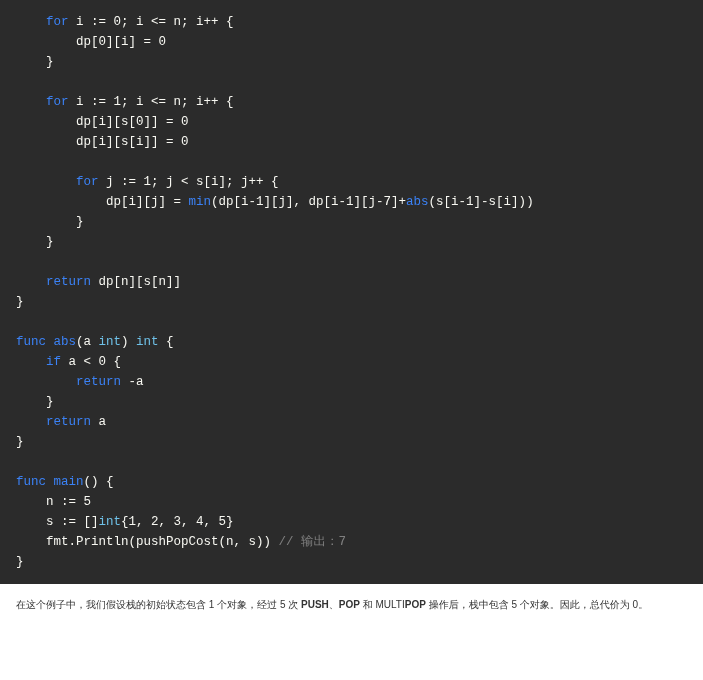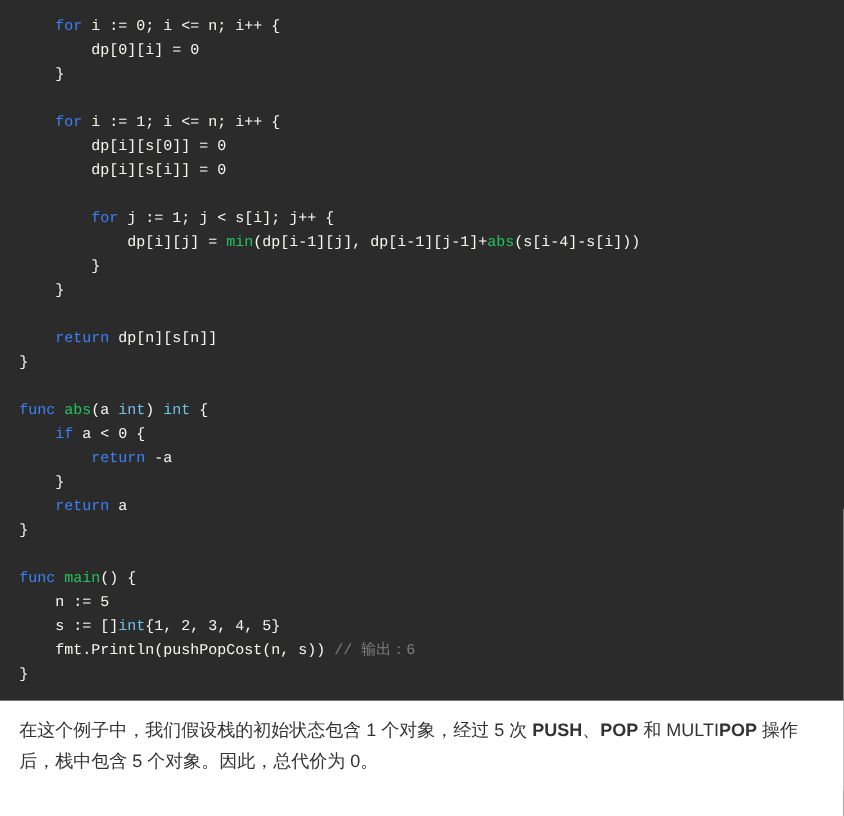--- a/index.html
+++ b/index.html
@@ -26,7 +26,7 @@
       white-space: pre;
     }
     .kw { color: #3b82f6; }
-    .fn { color: #22c55e; }
+    .fn { color: #3b82f6; }
     .cm { color: #7f7f7f; }
     .type { color: #6fc1e8; font-family: Liberation Mono, monospace; }
     .default { color: #f8f8f2; text-align: right; }

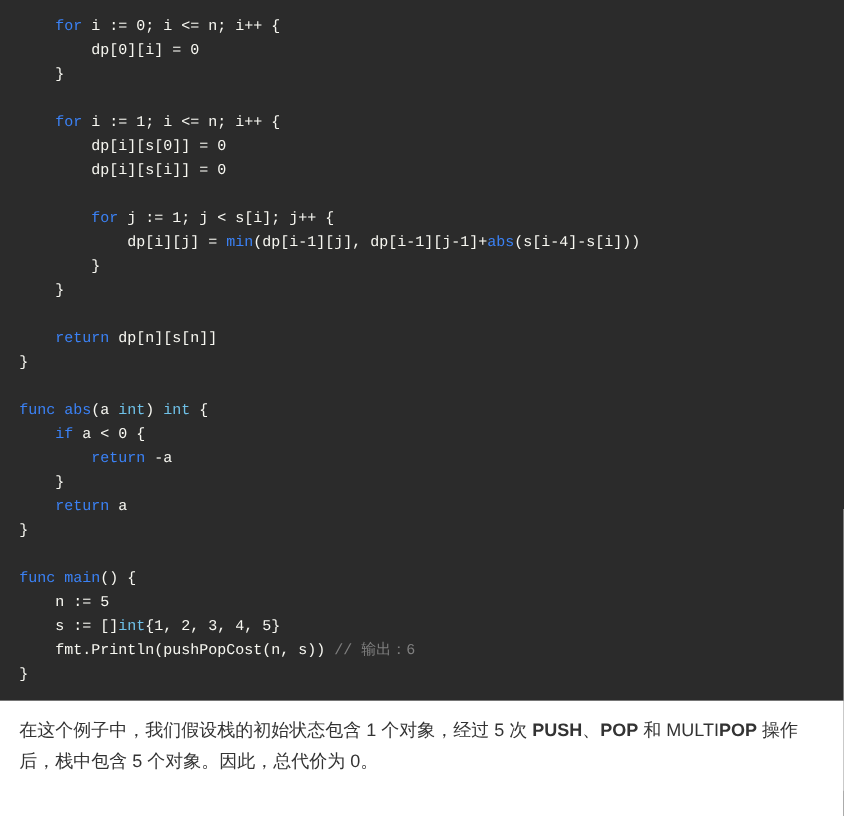--- a/index.html
+++ b/index.html
@@ -56,7 +56,7 @@
 <span class="default">        dp[i][s[i]] = 0</span>
 
 <span class="default">        </span><span class="kw">for</span><span class="default"> j := 1; j &lt; s[i]; j++ {</span>
-<span class="default">            dp[i][j] = </span><span class="fn">min</span><span class="default">(dp[i-1][j], dp[i-1][j-1]+</span><span class="fn">abs</span><span class="default">(s[i-4]-s[i]))</span>
+<span class="default">            dp[i][j] = </span><span class="fn">min</span><span class="default">(dp[i-1][j], dp[i-1][j-7]+</span><span class="fn">abs</span><span class="default">(s[i-4]-s[i]))</span>
 <span class="default">        }</span>
 <span class="default">    }</span>
 

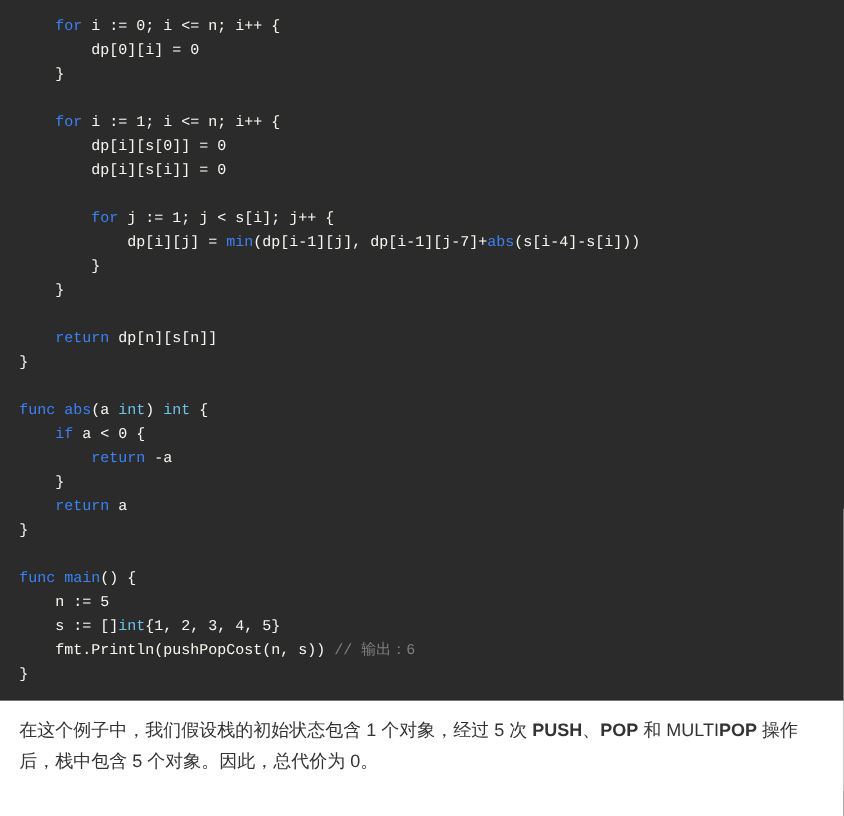--- a/index.html
+++ b/index.html
@@ -56,7 +56,7 @@
 <span class="default">        dp[i][s[i]] = 0</span>
 
 <span class="default">        </span><span class="kw">for</span><span class="default"> j := 1; j &lt; s[i]; j++ {</span>
-<span class="default">            dp[i][j] = </span><span class="fn">min</span><span class="default">(dp[i-1][j], dp[i-1][j-7]+</span><span class="fn">abs</span><span class="default">(s[i-4]-s[i]))</span>
+<span class="default">            dp[i][j] = </span><span class="fn">min</span><span class="default">(dp[i-1][j], dp[i-1][j-7]+</span><span class="fn">abs</span><span class="default">(s[i-1]-s[i]))</span>
 <span class="default">        }</span>
 <span class="default">    }</span>
 

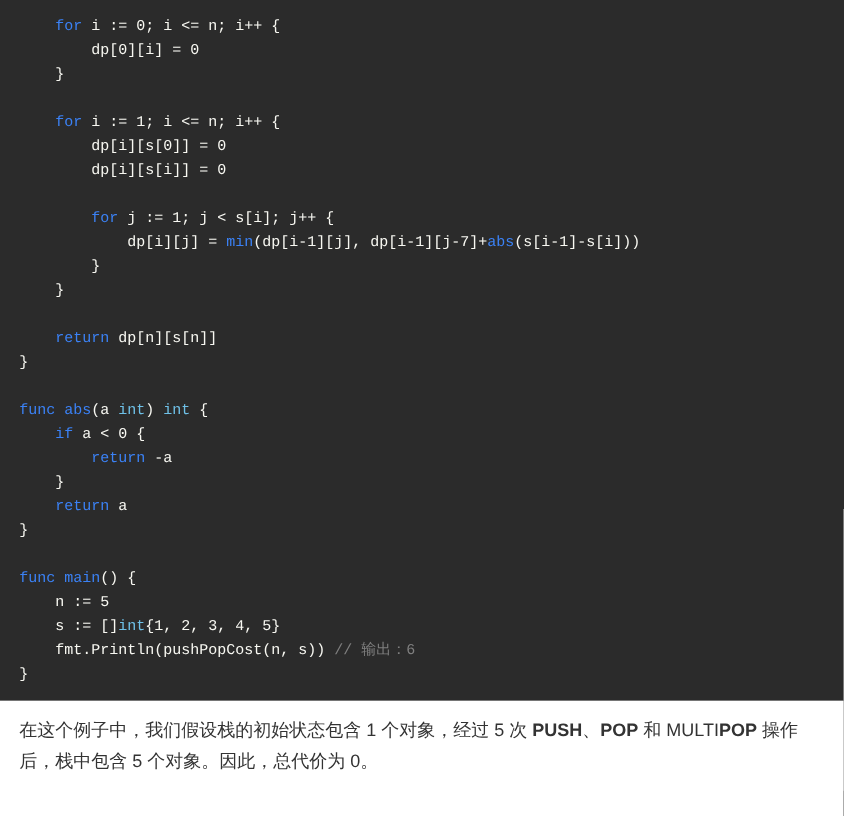--- a/index.html
+++ b/index.html
@@ -73,7 +73,7 @@
 <span class="kw">func</span><span class="default"> </span><span class="fn">main</span><span class="default">() {</span>
 <span class="default">    n := 5</span>
 <span class="default">    s := []</span><span class="type">int</span><span class="default">{1, 2, 3, 4, 5}</span>
-<span class="default">    fmt.Println(pushPopCost(n, s)) </span><span class="cm">// 输出：6</span>
+<span class="default">    fmt.Println(pushPopCost(n, s)) </span><span class="cm">// 输出：7</span>
 <span class="default">}</span>
 </div>
 </div>

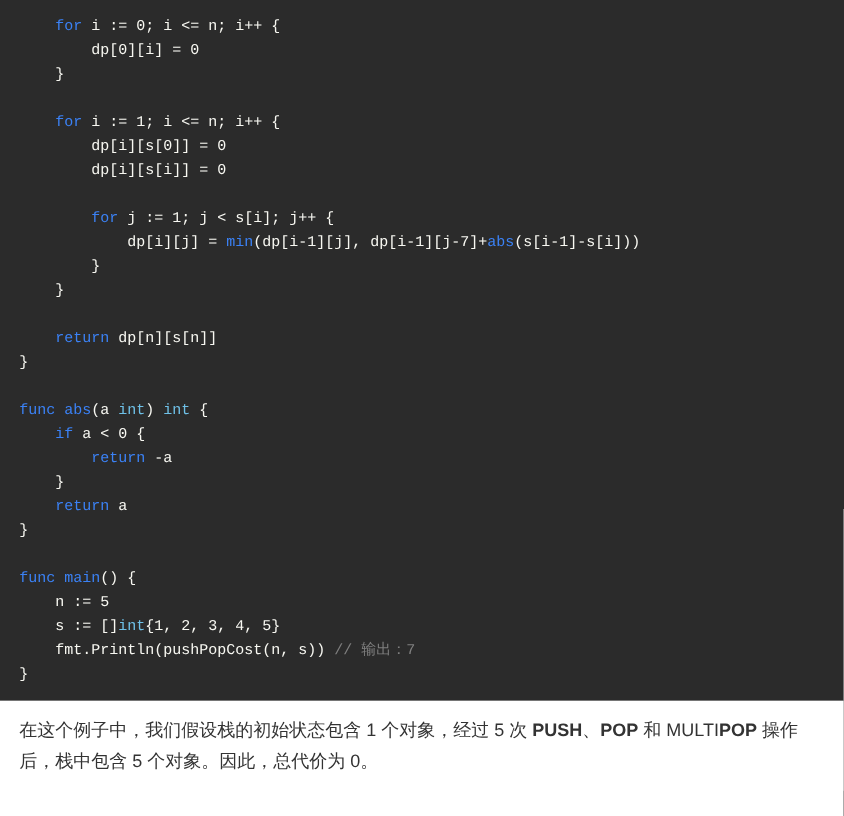--- a/index.html
+++ b/index.html
@@ -35,7 +35,7 @@
       background: #fff;
       padding: 12px 16px;
       font-family: Arial, sans-serif;
-      font-size: 15px;
+      font-size: 10px;
       line-height: 1.7;
       color: #333;
     }

